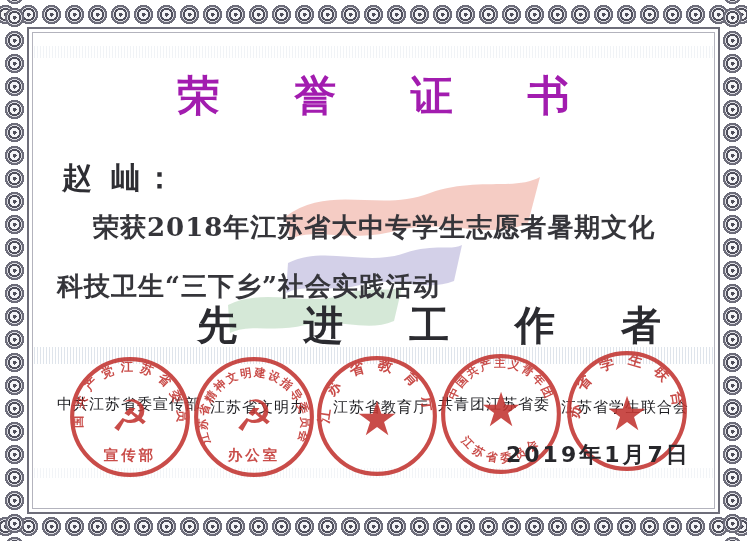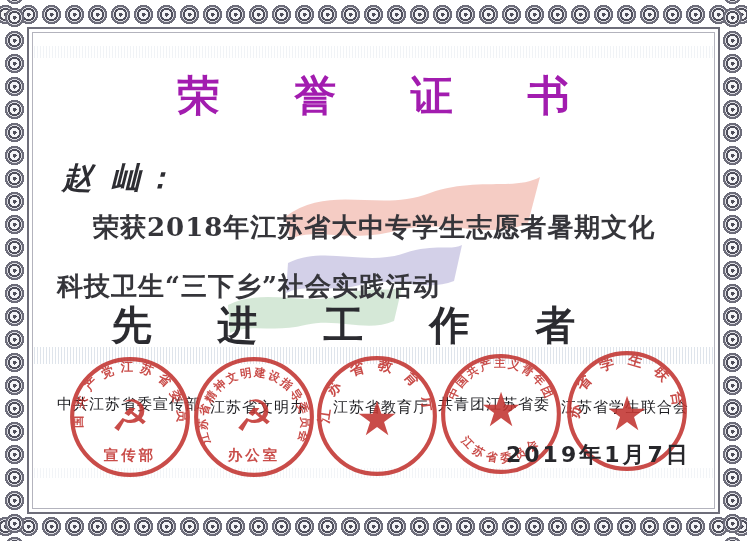--- a/index.html
+++ b/index.html
@@ -45,7 +45,7 @@
   .recipient{
     position:absolute;left:62px;top:158px;z-index:2;
     font-family:"DejaVu Serif","Liberation Serif",serif;
-    font-size:30px;font-weight:bold;letter-spacing:4px;color:#2e2e33;font-style:italic;
+    font-size:30px;font-weight:bold;letter-spacing:4px;color:#2e2e33;
   }
   .body-line{
     position:absolute;z-index:2;white-space:nowrap;

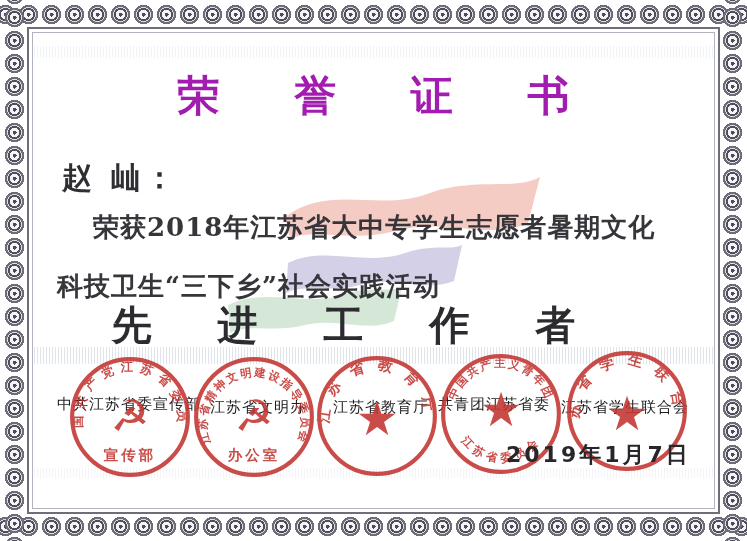--- a/index.html
+++ b/index.html
@@ -55,7 +55,7 @@
   .line1{left:93px;top:210px;}
   .line2{left:57px;top:269px;}
   .award{
-    position:absolute;top:298px;left:0;width:687px;text-align:center;z-index:2;
+    position:absolute;top:298px;left:0;width:687px;text-align:right;z-index:2;
     font-family:"DejaVu Serif","Liberation Serif",serif;
     font-size:40px;font-weight:bold;letter-spacing:26px;text-indent:26px;color:#2b2b30;
   }

